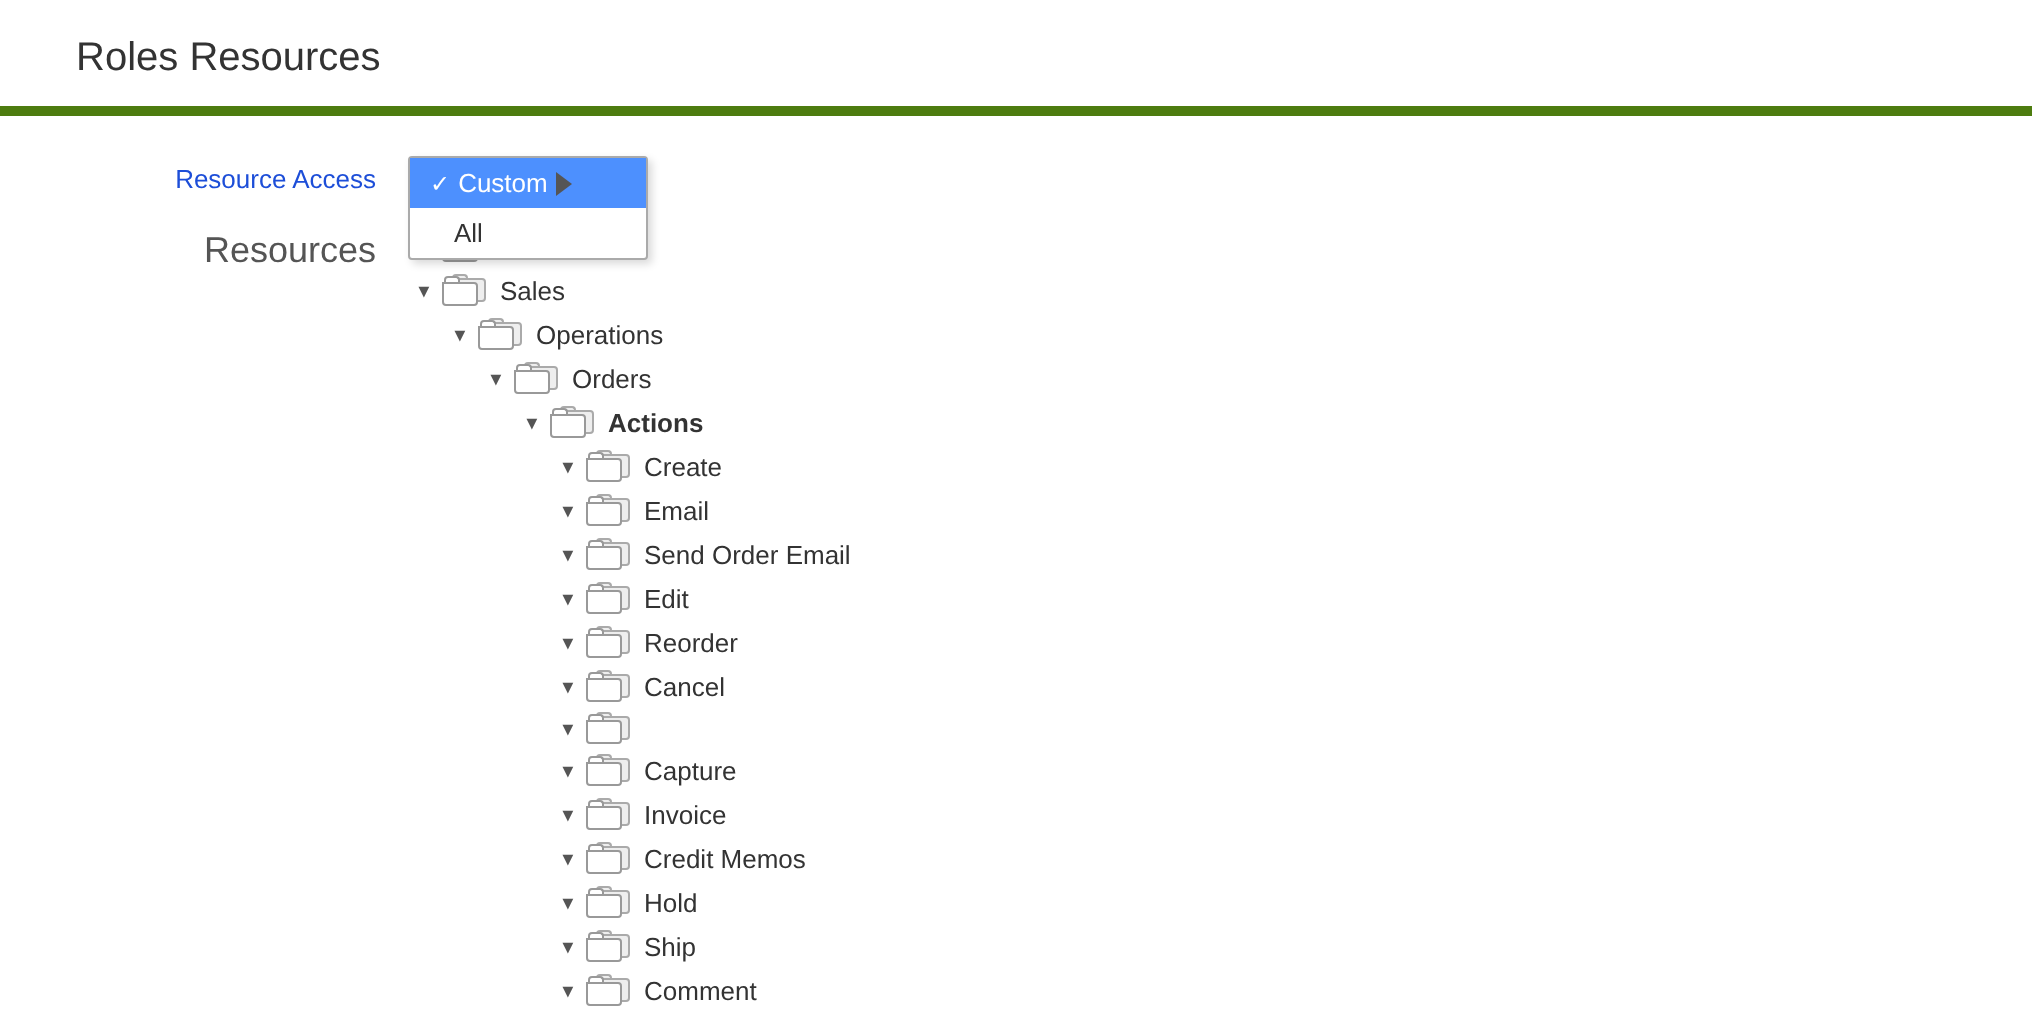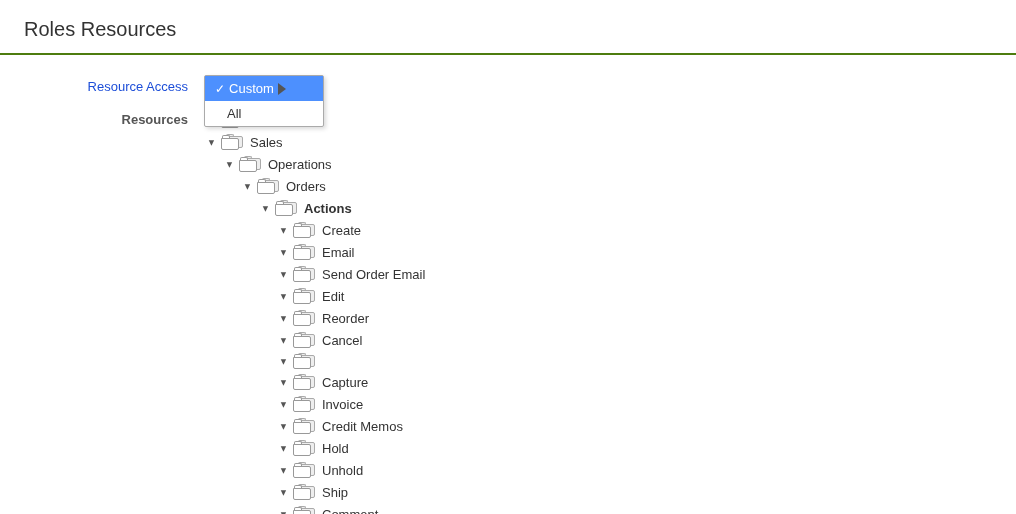--- a/index.html
+++ b/index.html
@@ -15,8 +15,8 @@
       background: #fff;
     }
     .page-header {
-      padding: 18px 24px 12px 24px;
-      border-bottom: 2px solid #4d7c0f;
+      padding: 18px 24px 12px 38px;
+      border-bottom: 5px solid #4d7c0f;
     }
     .page-title {
       font-size: 20px;

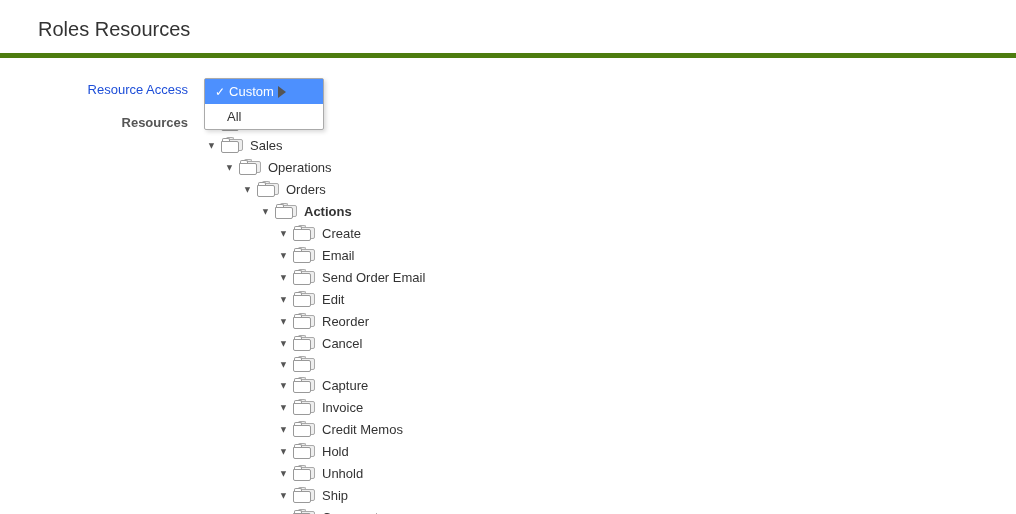--- a/index.html
+++ b/index.html
@@ -98,10 +98,9 @@
       text-align: right;
       padding-right: 16px;
       padding-top: 2px;
-      font-size: 13px;
+      font-size: 18px;
       color: #555;
       flex-shrink: 0;
-      font-weight: bold;
     }
     .tree-container {
       flex: 1;

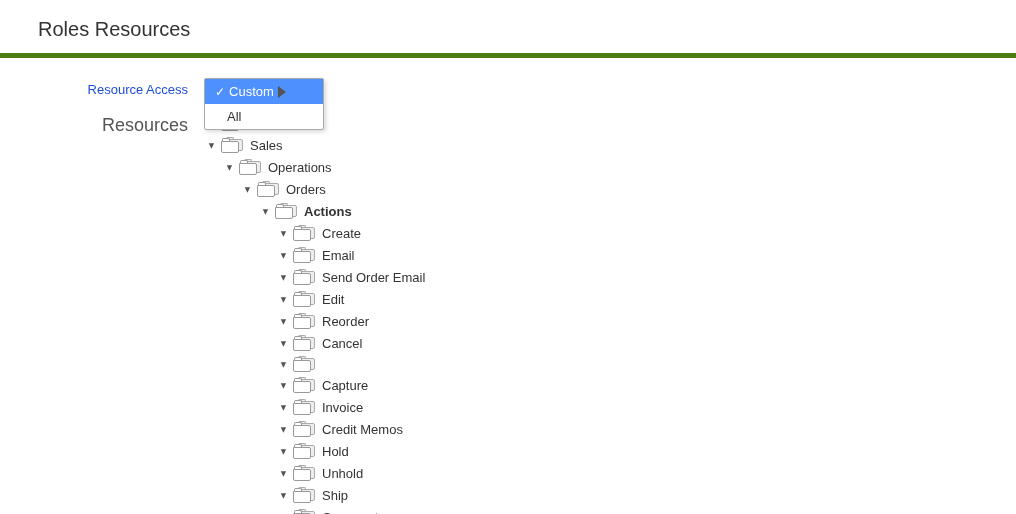--- a/index.html
+++ b/index.html
@@ -430,18 +430,6 @@
           <span class="tree-label">Hold</span>
         </div>
 
-        <div class="tree-row indent-4">
-          <span class="tree-toggle"></span>
-          <span class="folder-icon">
-            <span class="double-folder">
-              <span class="folder-back-tab"></span>
-              <span class="folder-back"></span>
-              <span class="folder-front-tab"></span>
-              <span class="folder-front"></span>
-            </span>
-          </span>
-          <span class="tree-label">Unhold</span>
-        </div>
 
         <div class="tree-row indent-4">
           <span class="tree-toggle"></span>

